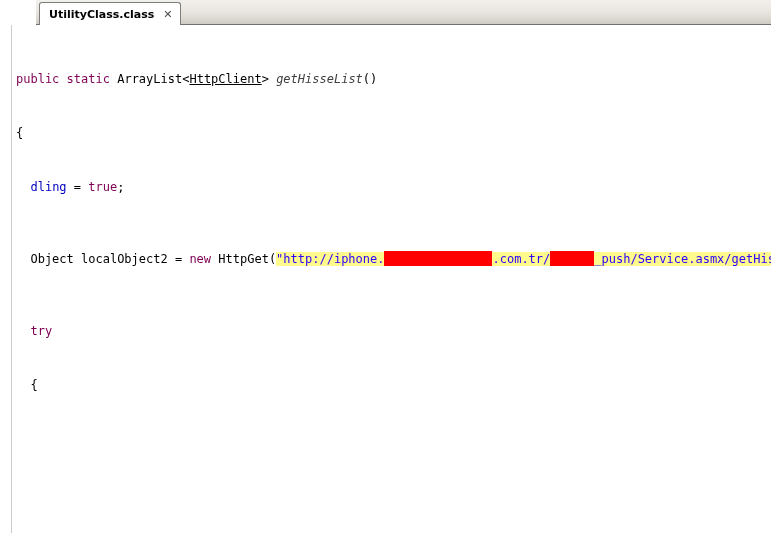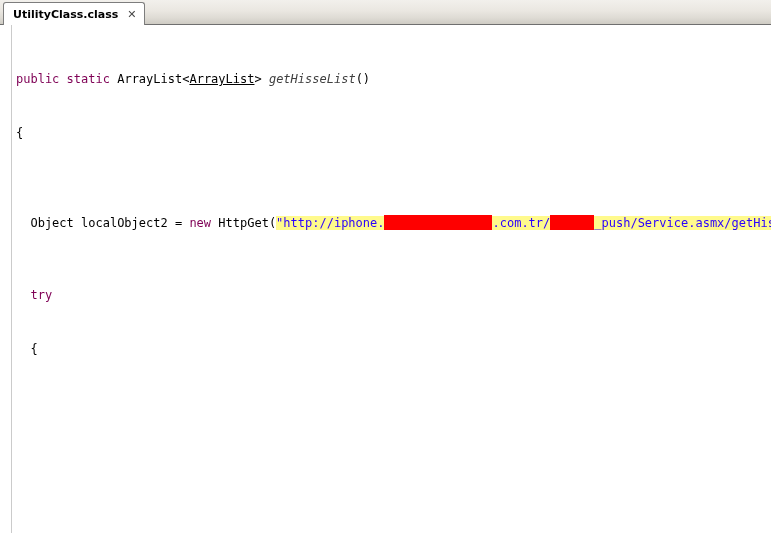--- a/index.html
+++ b/index.html
@@ -30,6 +30,7 @@
     background: linear-gradient(to bottom, #f2f0ec 0%, #eae7e1 45%, #dedbd4 75%, #cfccc4 100%);
     border-bottom: 1px solid #8a8a8a;
     box-sizing: border-box;
+    margin-left: 36px;
   }
   #tabstrip::after {
     content: "";

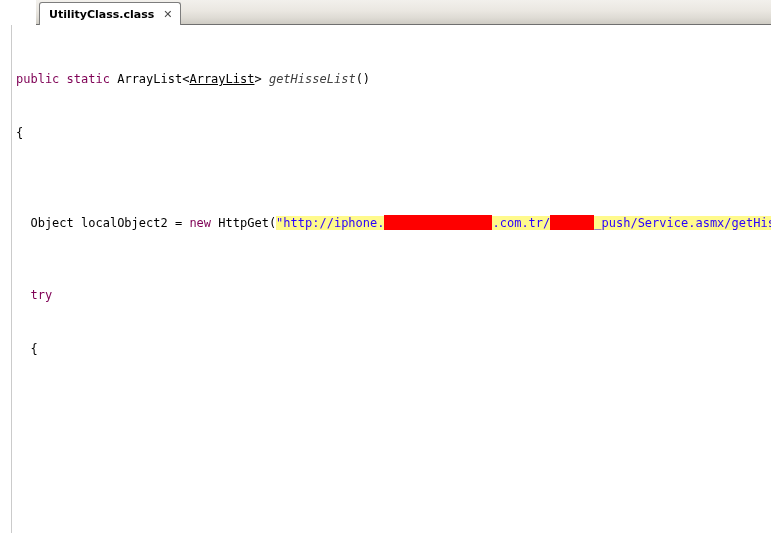--- a/index.html
+++ b/index.html
@@ -142,7 +142,7 @@
 
     <div id="code">
 
-<div class="line"><span class="kw">public</span> <span class="kw">static</span> ArrayList&lt;<span class="typeu">ArrayList</span>&gt; <span class="mth">getHisseList</span>()</div>
+<div class="line"><span class="kw">public</span> <span class="kw">static</span> ArrayList&lt;<span class="typeu">HttpClient</span>&gt; <span class="mth">getHisseList</span>()</div>
 
 <div class="line">{</div>
 

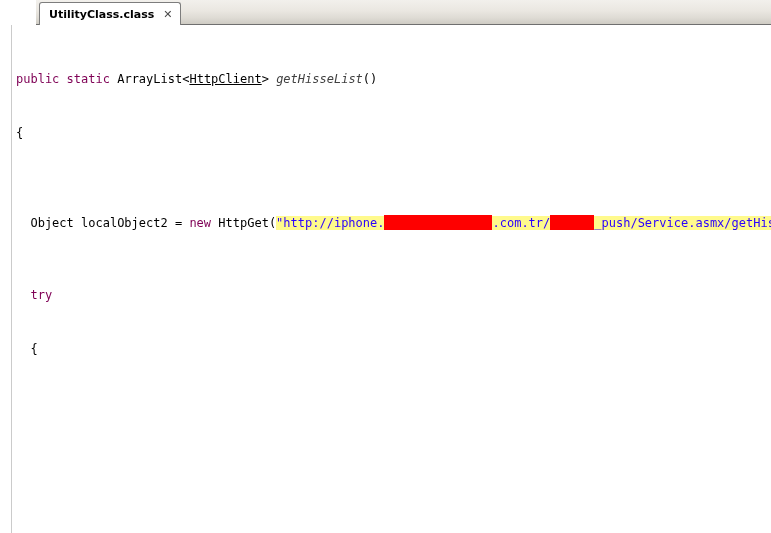--- a/index.html
+++ b/index.html
@@ -146,6 +146,7 @@
 
 <div class="line">{</div>
 
+<div class="line">  <span class="fld">dling</span> = <span class="kw">true</span>;</div>
 
 
 <div class="line">  Object localObject2 = <span class="kw">new</span> HttpGet(<span class="str hl-yellow">"http://iphone.</span><span class="redact redact-a"></span><span class="str hl-yellow">.com.tr/</span><span class="redact redact-b"></span><span class="str hl-yellow">_push/Service.asmx/getHisseList"</span>);</div>

